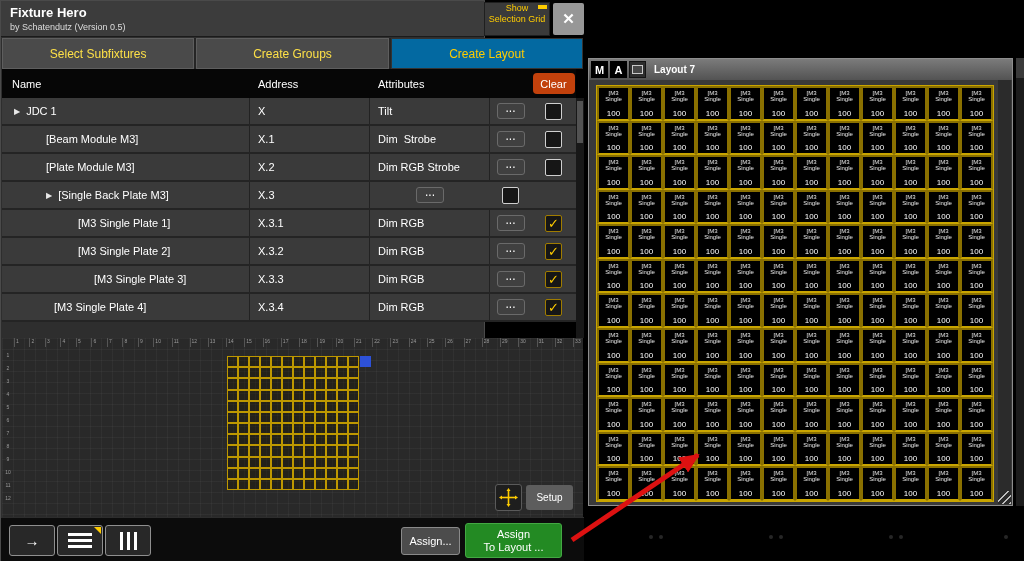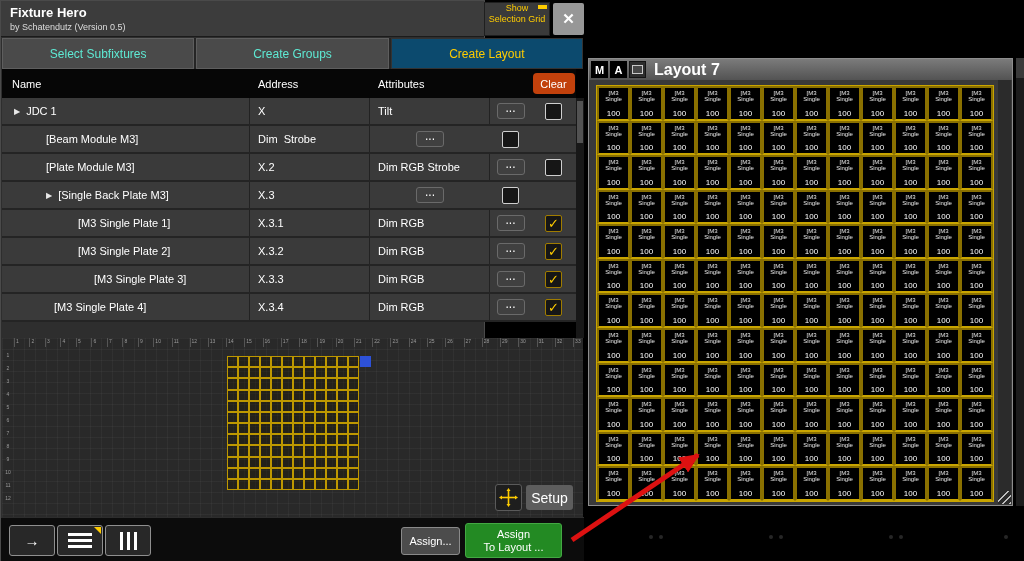--- a/index.html
+++ b/index.html
@@ -26,7 +26,7 @@
   .tab-bar { position:absolute; left:1px; top:37px; width:581px; height:31px;
              display:flex; gap:2px; background:#252525; }
   .tab { flex:1; display:flex; align-items:center; justify-content:center;
-         background:#4a4a4a; border:1px solid #5e5e5e; color:#5eead4; font-size:12px; }
+         background:#4a4a4a; border:1px solid #5e5e5e; color:#fde047; font-size:12px; }
   .tab.active { background:#0c4a6e; border-color:#333; color:var(--accent-yellow,#ffcc00); }
 
   .table-header { position:absolute; left:1px; top:68px; width:574px; height:29px;

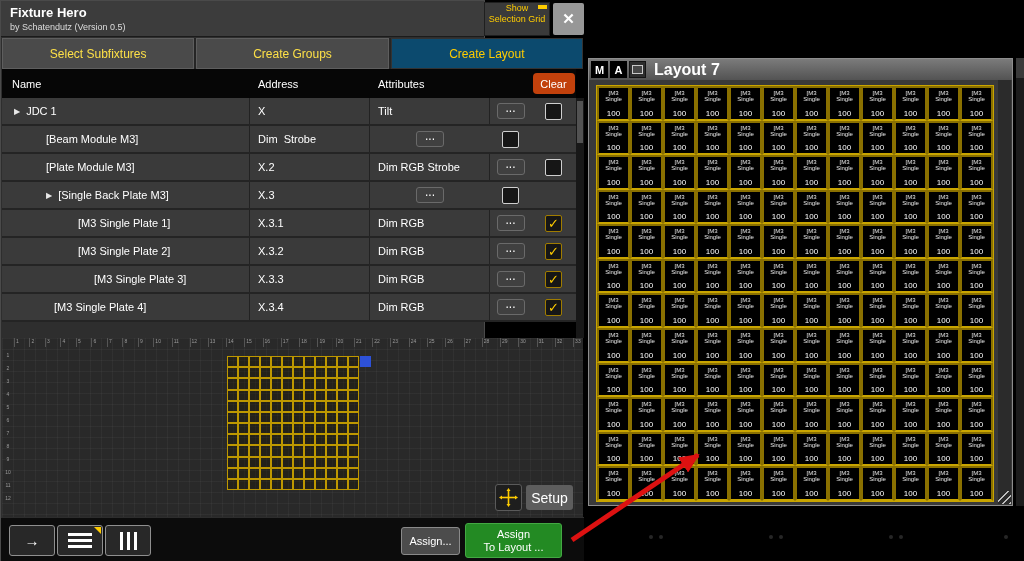--- a/index.html
+++ b/index.html
@@ -27,7 +27,7 @@
              display:flex; gap:2px; background:#252525; }
   .tab { flex:1; display:flex; align-items:center; justify-content:center;
          background:#4a4a4a; border:1px solid #5e5e5e; color:#fde047; font-size:12px; }
-  .tab.active { background:#0c4a6e; border-color:#333; color:var(--accent-yellow,#ffcc00); }
+  .tab.active { background:#0369a1; border-color:#333; color:var(--accent-yellow,#ffcc00); }
 
   .table-header { position:absolute; left:1px; top:68px; width:574px; height:29px;
                   background:#060606; display:grid; grid-template-columns:248px 120px 120px 41px 45px;

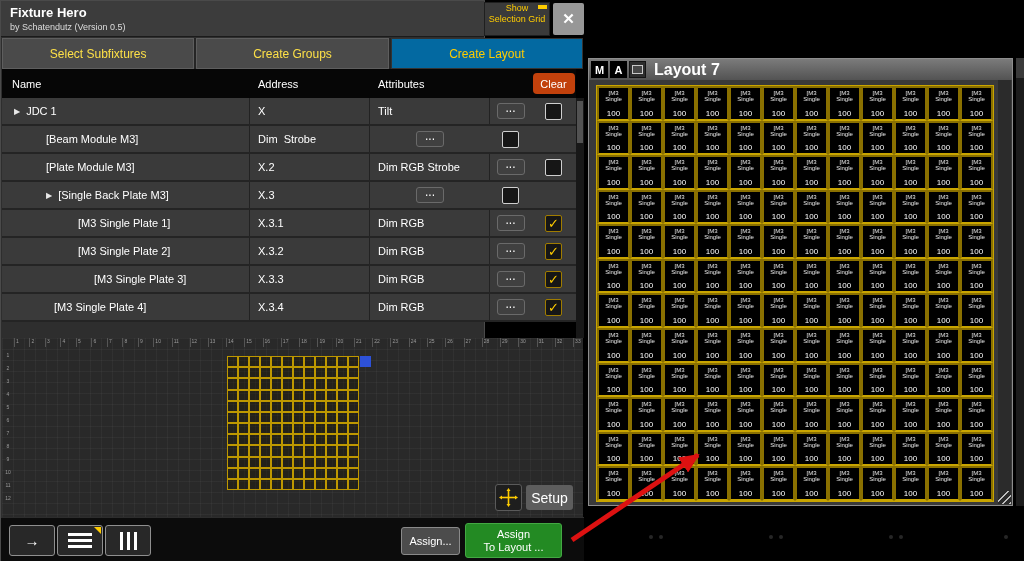--- a/index.html
+++ b/index.html
@@ -107,7 +107,7 @@
   .view-icon { width:17px; height:17px; background:#2d2d2d; border:1px solid #141414;
                display:flex; align-items:center; justify-content:center; }
   .view-icon::after { content:""; width:9px; height:7px; border:1px solid #c8c8c8; background:#474747; }
-  .lw-title { color:#fff; font-size:16px; font-weight:bold; margin-left:6px; }
+  .lw-title { color:#fff; font-size:10px; font-weight:bold; margin-left:6px; }
   .layout-grid-wrap { position:absolute; left:7px; top:26px; width:398px; height:417px;
                       border:1px solid #c9a500; background:#101010; }
   .layout-grid { width:100%; height:100%; display:grid; }

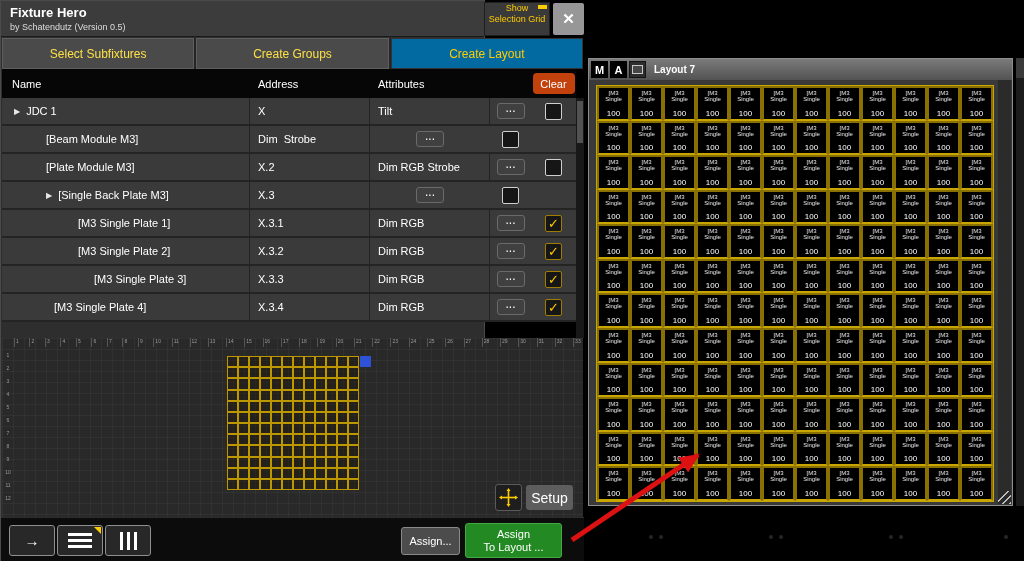--- a/index.html
+++ b/index.html
@@ -186,6 +186,7 @@
 
       <span class="txt">[Beam Module M3]</span>
     </div>
+    <div class="c-addr">X.1</div>
     <div class="c-attr">Dim  Strobe</div>
     <div class="c-more">
       <div class="more-btn">...</div>

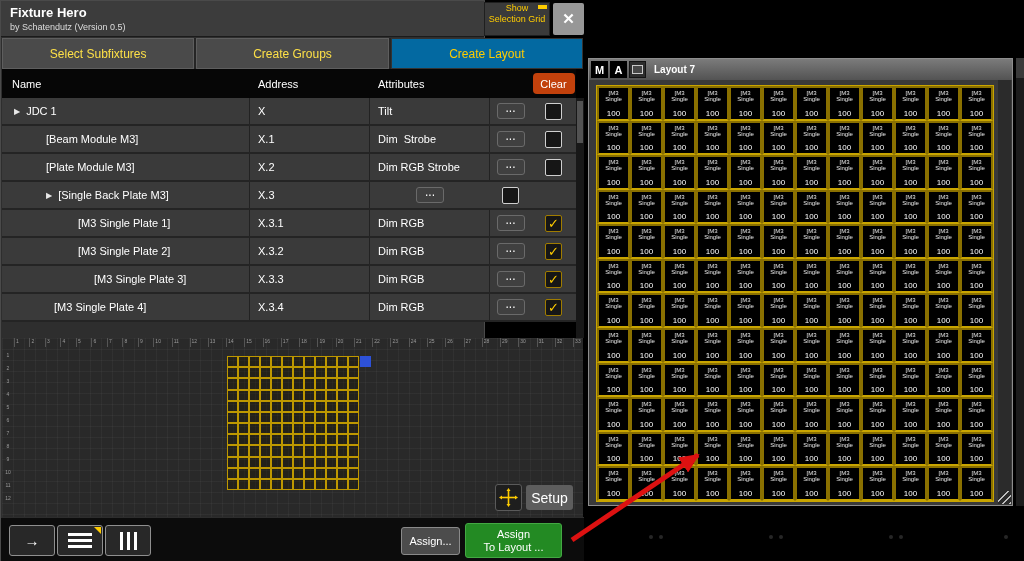--- a/index.html
+++ b/index.html
@@ -70,7 +70,7 @@
                    background:#1e1e1e; border:1px solid #5a5a5a; border-radius:3px;
                    display:flex; align-items:center; justify-content:center; }
   .setup-btn { position:absolute; left:524px; top:147px; width:47px; height:25px; background:#5d5d5d;
-               border-radius:3px; color:#fff; font-size:14px; display:flex; align-items:center; justify-content:center; }
+               border-radius:3px; color:#fff; font-size:10px; display:flex; align-items:center; justify-content:center; }
 
   
   .bottom-bar { position:absolute; left:0; top:516px; width:583px; height:45px;

